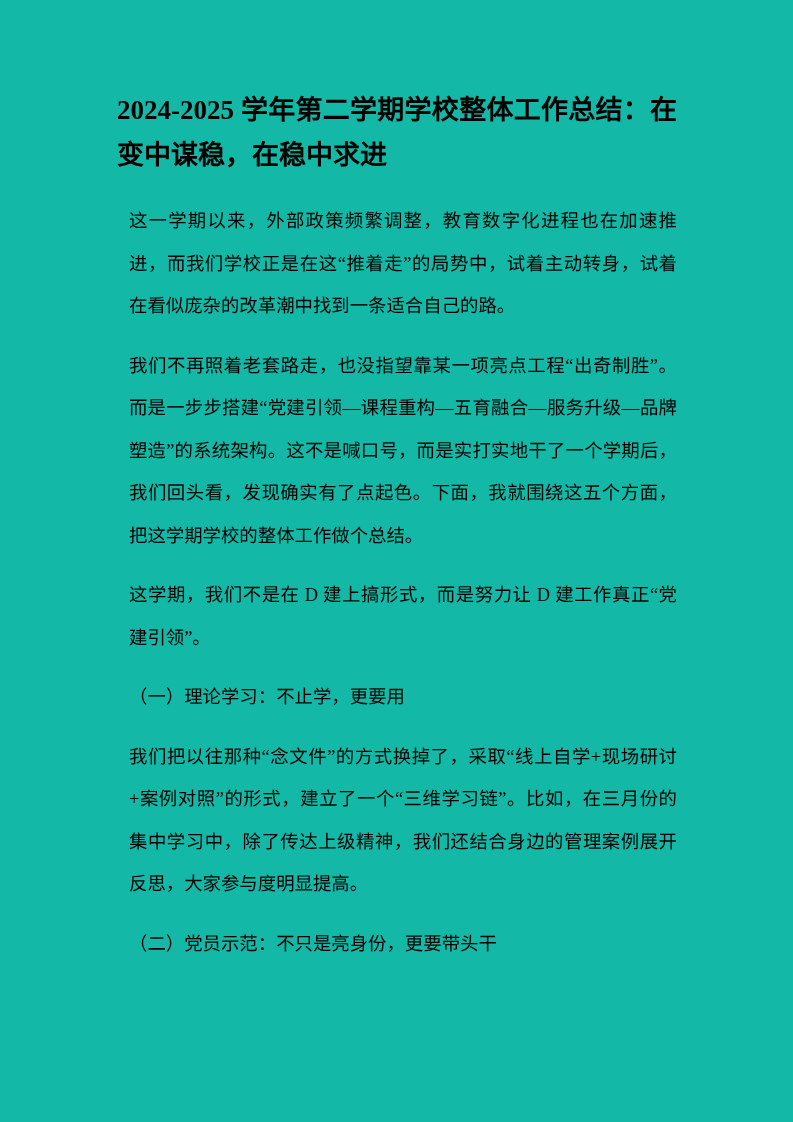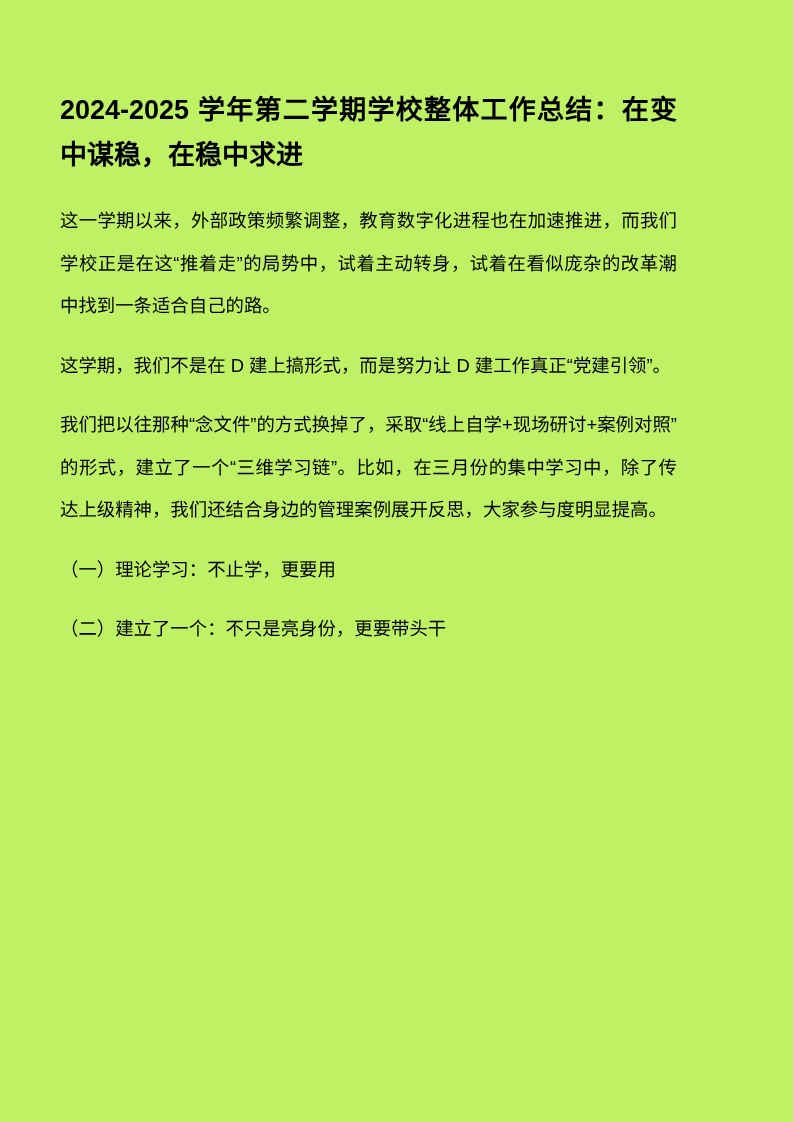--- a/index.html
+++ b/index.html
@@ -12,10 +12,10 @@
     width: 793px;
     height: 1122px;
     margin: 0 auto;
-    background: #bef264;
+    background: #14b8a6;
     box-sizing: border-box;
-    padding: 88px 116px 0 60px;
-    font-family: Liberation Sans, sans-serif;
+    padding: 88px 116px 0 117px;
+    font-family: Liberation Serif, serif;
     color: #000000;
     overflow: hidden;
   }

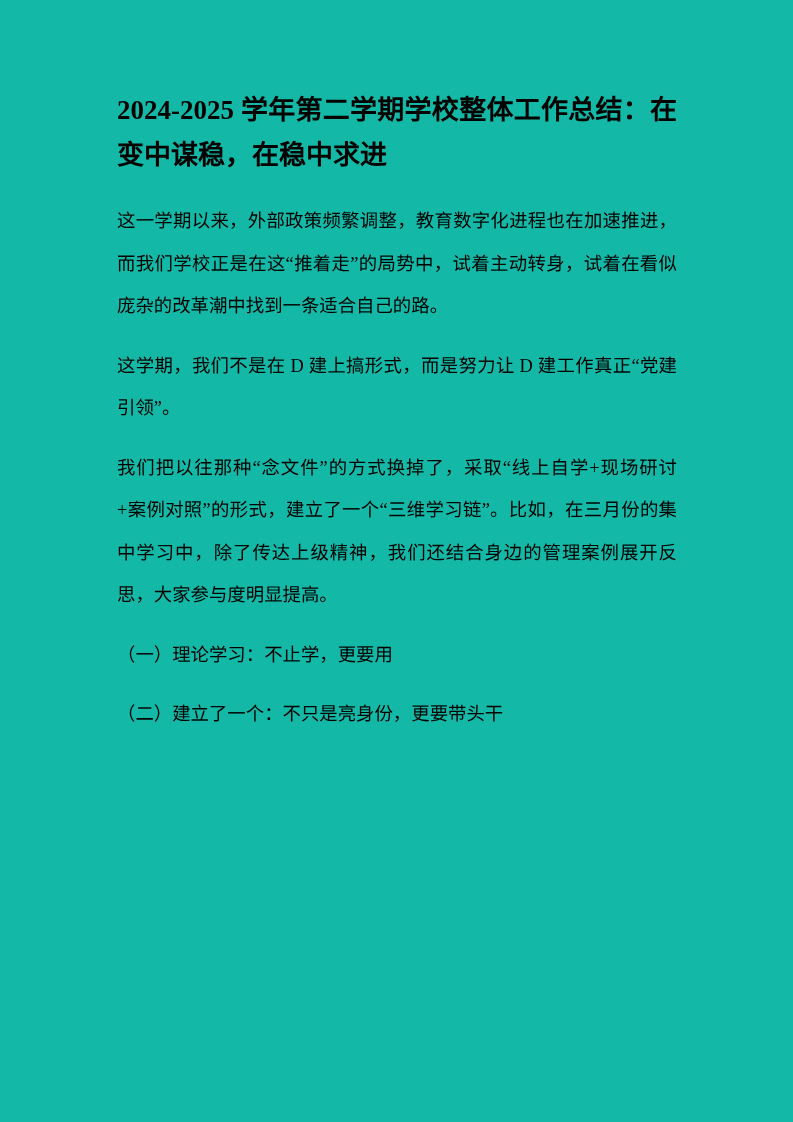--- a/index.html
+++ b/index.html
@@ -30,7 +30,7 @@
     font-size: 18.4px;
     font-weight: normal;
     line-height: 42.5px;
-    margin: 0 0 17px 0;
+    margin: 0 0 17px 12px;
     text-align: justify;
     text-justify: inter-ideograph;
     word-break: normal;

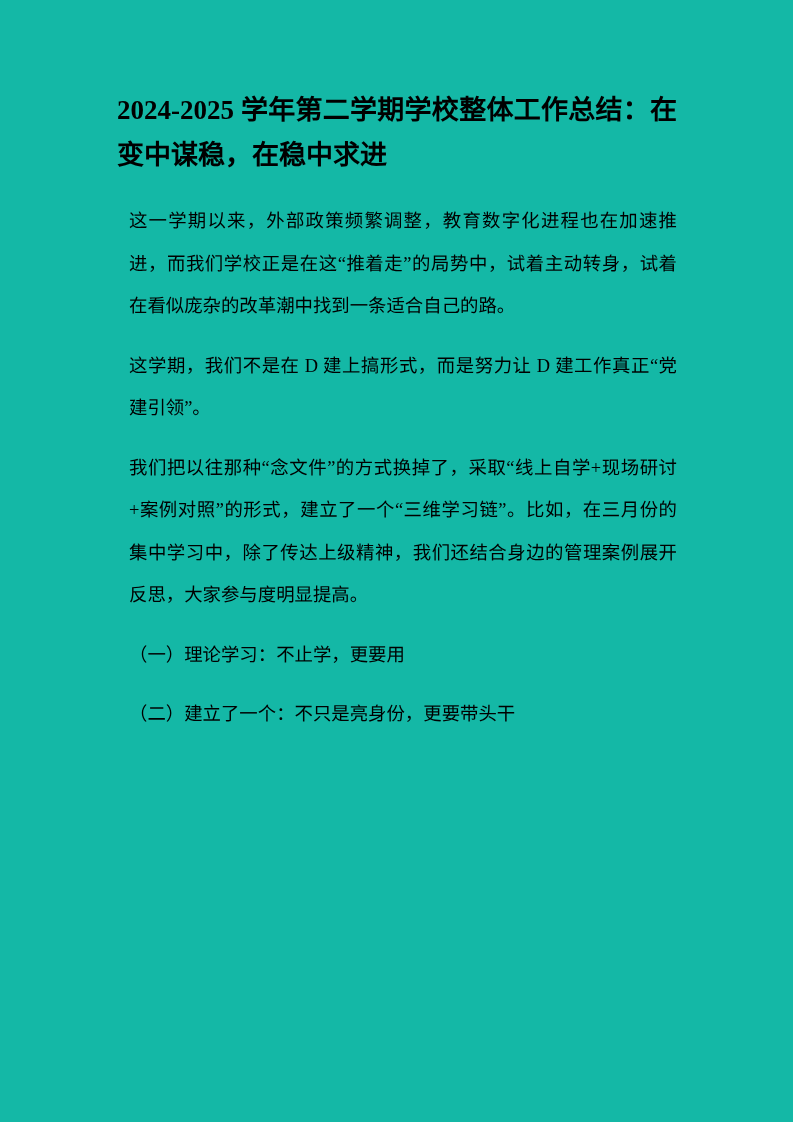--- a/index.html
+++ b/index.html
@@ -45,6 +45,7 @@
 
   <p class="para">这一学期以来，外部政策频繁调整，教育数字化进程也在加速推进，而我们学校正是在这“推着走”的局势中，试着主动转身，试着在看似庞杂的改革潮中找到一条适合自己的路。</p>
 
+  <p class="para">我们不再照着老套路走，也没指望靠某一项亮点工程“出奇制胜”。而是一步步搭建“党建引领—课程重构—五育融合—服务升级—品牌塑造”的系统架构。这不是喊口号，而是实打实地干了一个学期后，我们回头看，发现确实有了点起色。下面，我就围绕这五个方面，把这学期学校的整体工作做个总结。</p>
 
 
   <p class="para">这学期，我们不是在 D 建上搞形式，而是努力让 D 建工作真正“党建引领”。</p>

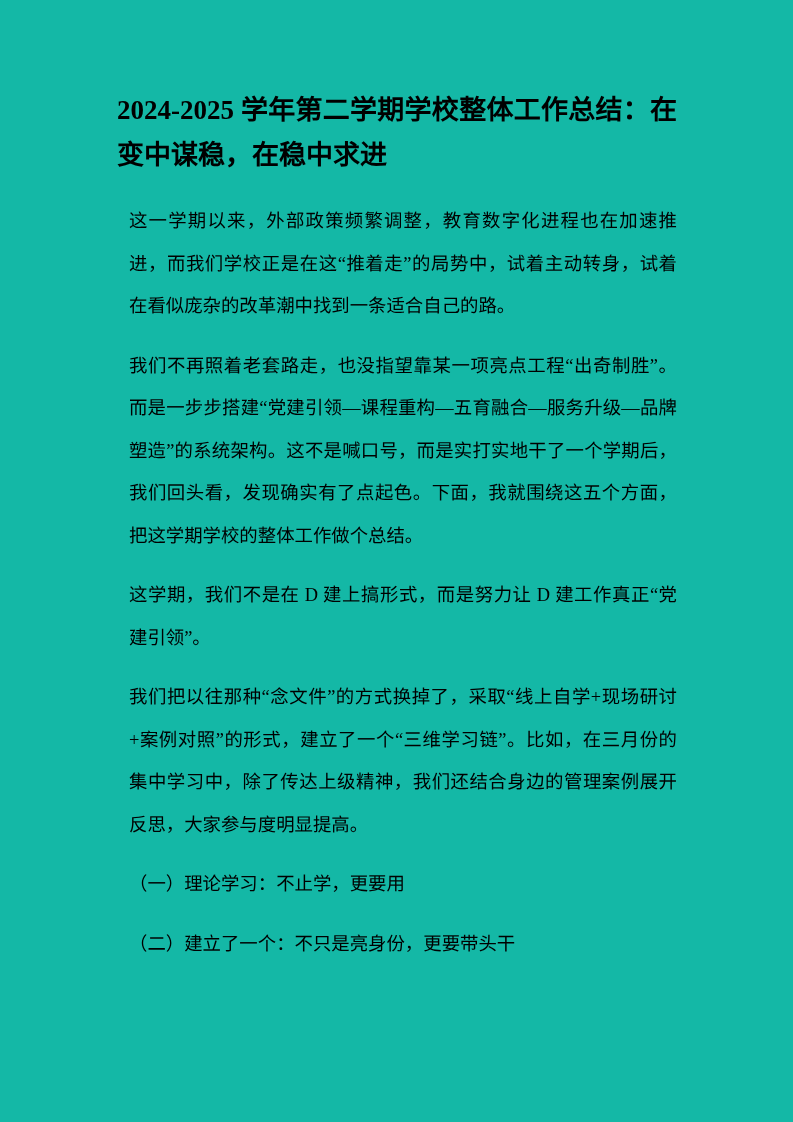--- a/index.html
+++ b/index.html
@@ -50,9 +50,9 @@
 
   <p class="para">这学期，我们不是在 D 建上搞形式，而是努力让 D 建工作真正“党建引领”。</p>
 
+  <p class="para">（一）理论学习：不止学，更要用</p>
+
   <p class="para">我们把以往那种“念文件”的方式换掉了，采取“线上自学+现场研讨+案例对照”的形式，建立了一个“三维学习链”。比如，在三月份的集中学习中，除了传达上级精神，我们还结合身边的管理案例展开反思，大家参与度明显提高。</p>
-
-  <p class="para">（一）理论学习：不止学，更要用</p>
 
   <p class="para">（二）建立了一个：不只是亮身份，更要带头干</p>
 </div>

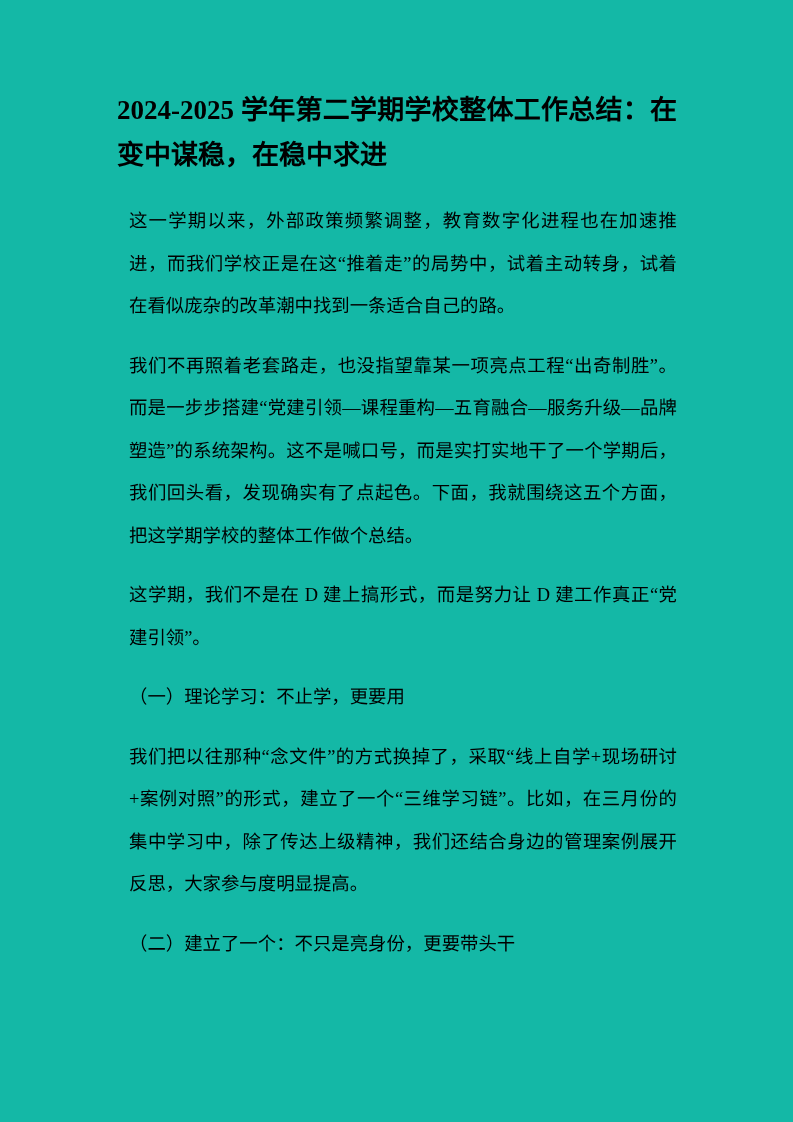--- a/index.html
+++ b/index.html
@@ -54,7 +54,7 @@
 
   <p class="para">我们把以往那种“念文件”的方式换掉了，采取“线上自学+现场研讨+案例对照”的形式，建立了一个“三维学习链”。比如，在三月份的集中学习中，除了传达上级精神，我们还结合身边的管理案例展开反思，大家参与度明显提高。</p>
 
-  <p class="para">（二）建立了一个：不只是亮身份，更要带头干</p>
+  <p class="para">（二）党员示范：不只是亮身份，更要带头干</p>
 </div>
 
 </body></html>

